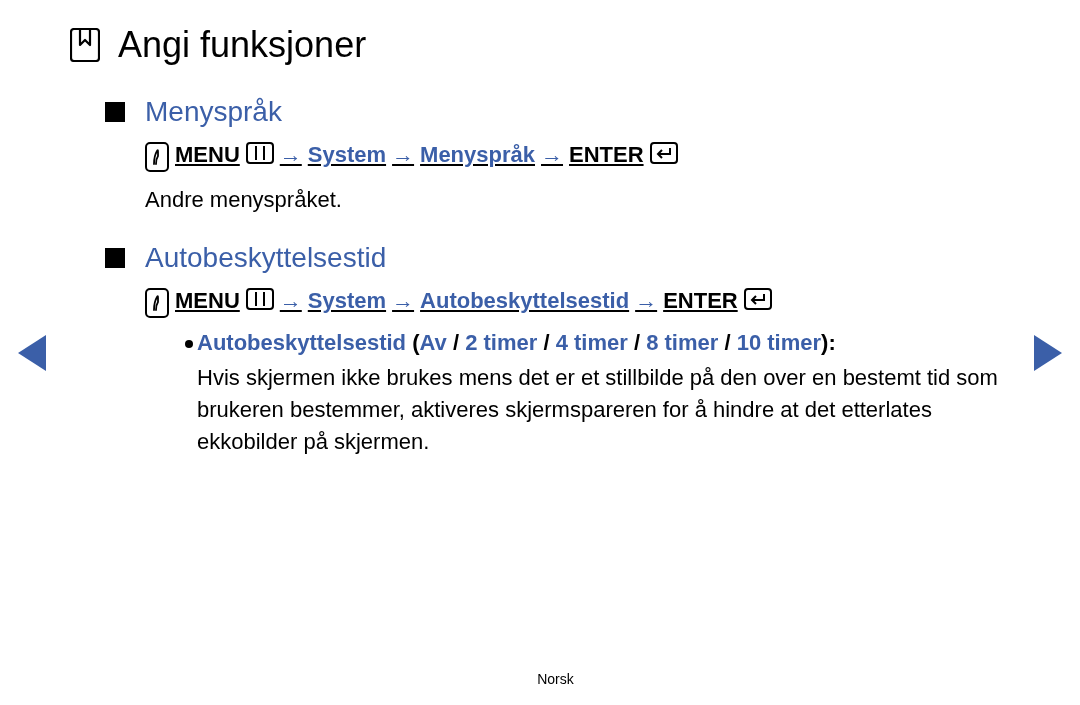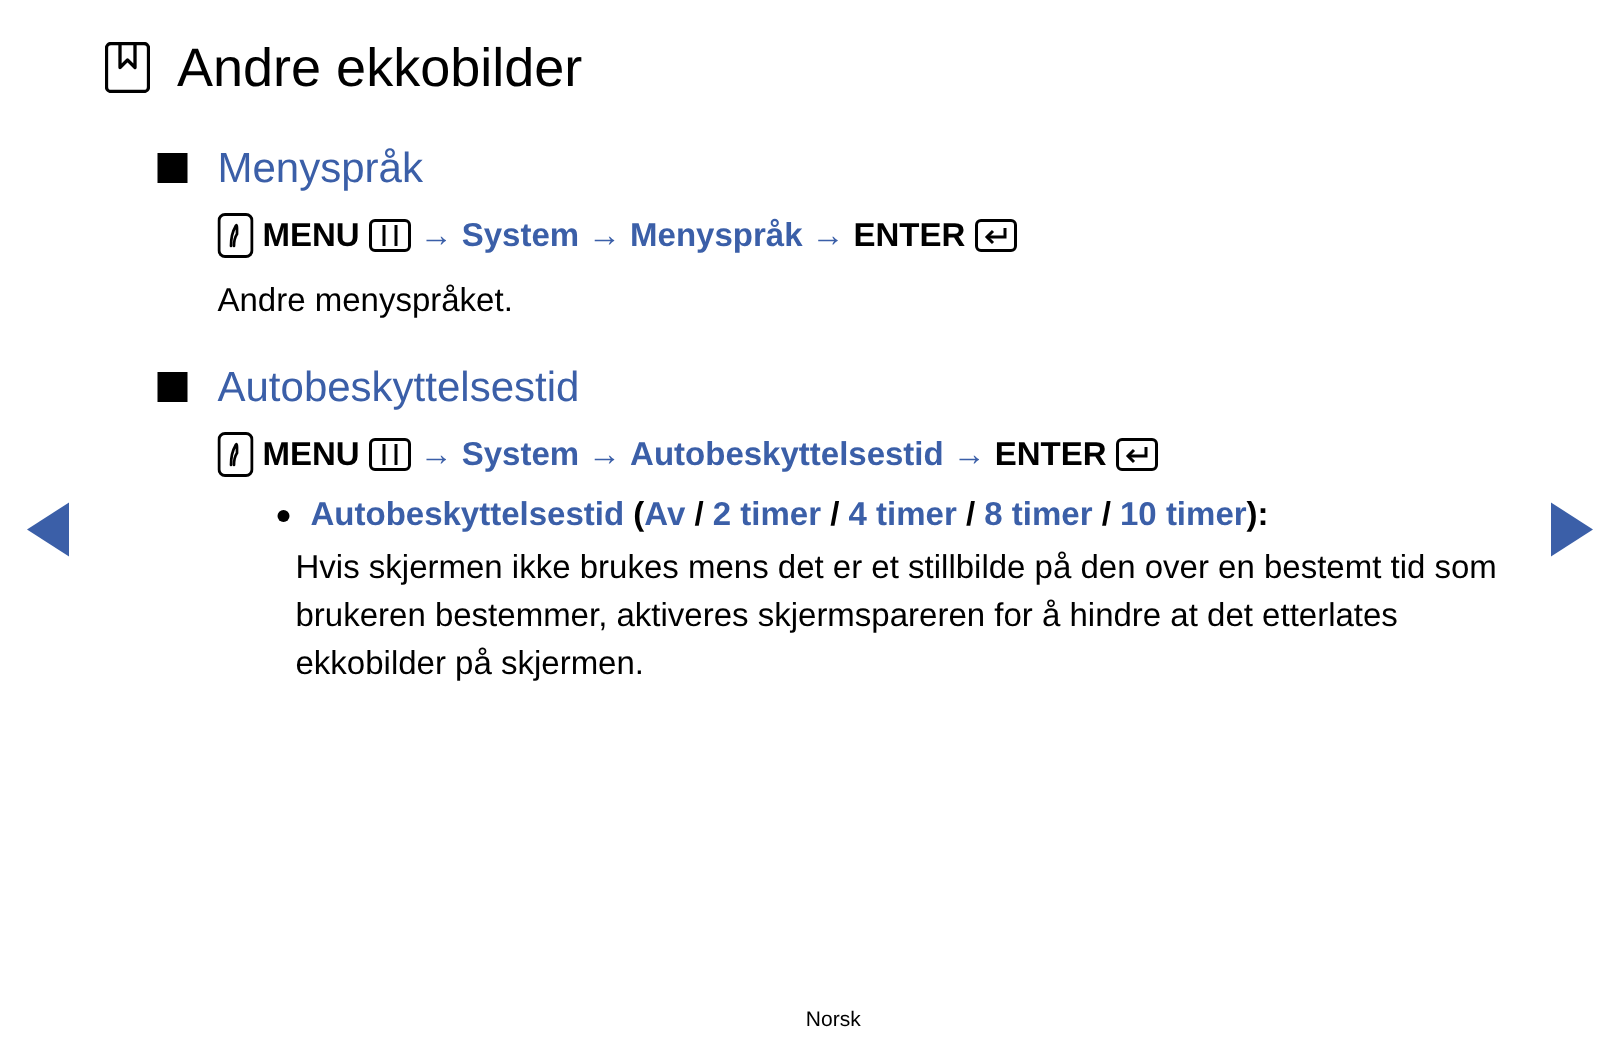--- a/index.html
+++ b/index.html
@@ -43,7 +43,7 @@
         <path d="M10 1 V17 L15 12 L20 17 V1" fill="none" stroke="#000" stroke-width="2.2" stroke-linejoin="round"></path>
       </svg>
     </span>
-    <h1 class="page-title">Andre ekkobilder</h1>
+    <h1 class="page-title">Angi funksjoner</h1>
   </div>
 
   <div class="section">

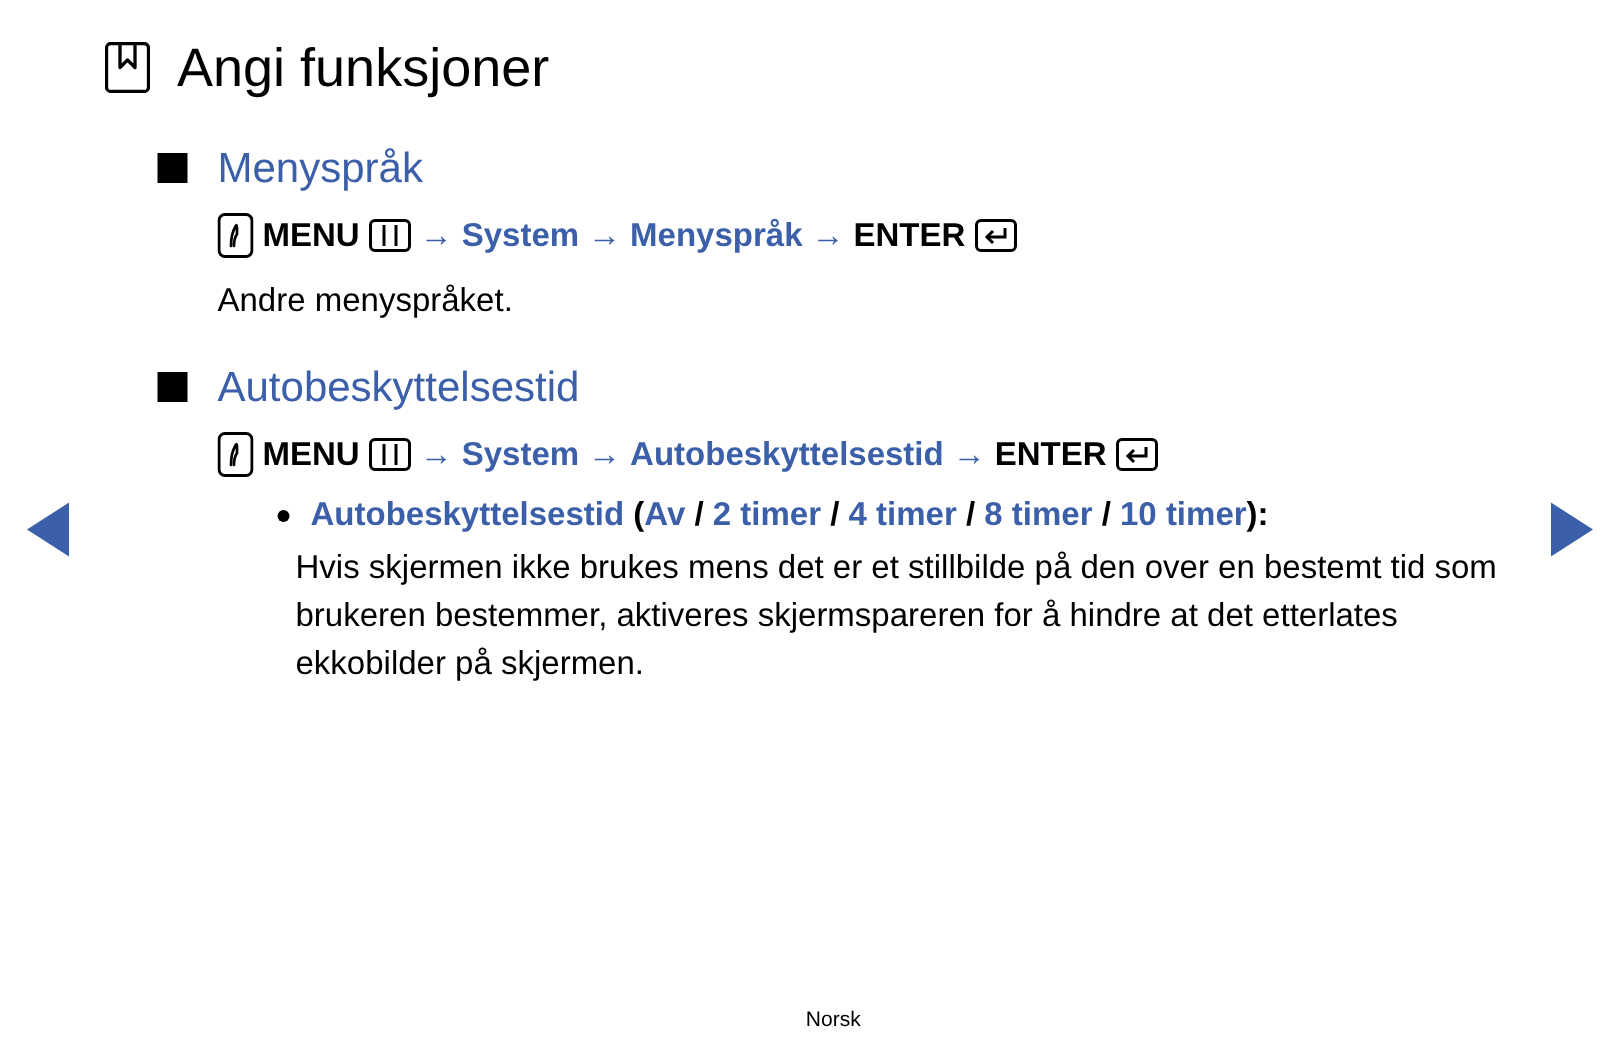--- a/index.html
+++ b/index.html
@@ -13,7 +13,7 @@
   .square-bullet { width: 20px; height: 20px; background: #000; flex-shrink: 0; }
   .section-title { font-size: 28px; font-weight: 400; color: #3b5fa8; }
   .indent { margin-left: 40px; }
-  .path-row { display: flex; align-items: center; flex-wrap: wrap; gap: 6px; font-size: 22px; font-weight: 700; margin-bottom: 12px; }
+  .path-row { display: flex; flex-wrap: wrap; gap: 6px; font-size: 22px; font-weight: 700; margin-bottom: 12px; text-decoration: underline; }
   .path-blue { color: #3b5fa8; }
   .path-black { color: #000; }
   .remote-icon { width: 24px; height: 30px; flex-shrink: 0; }

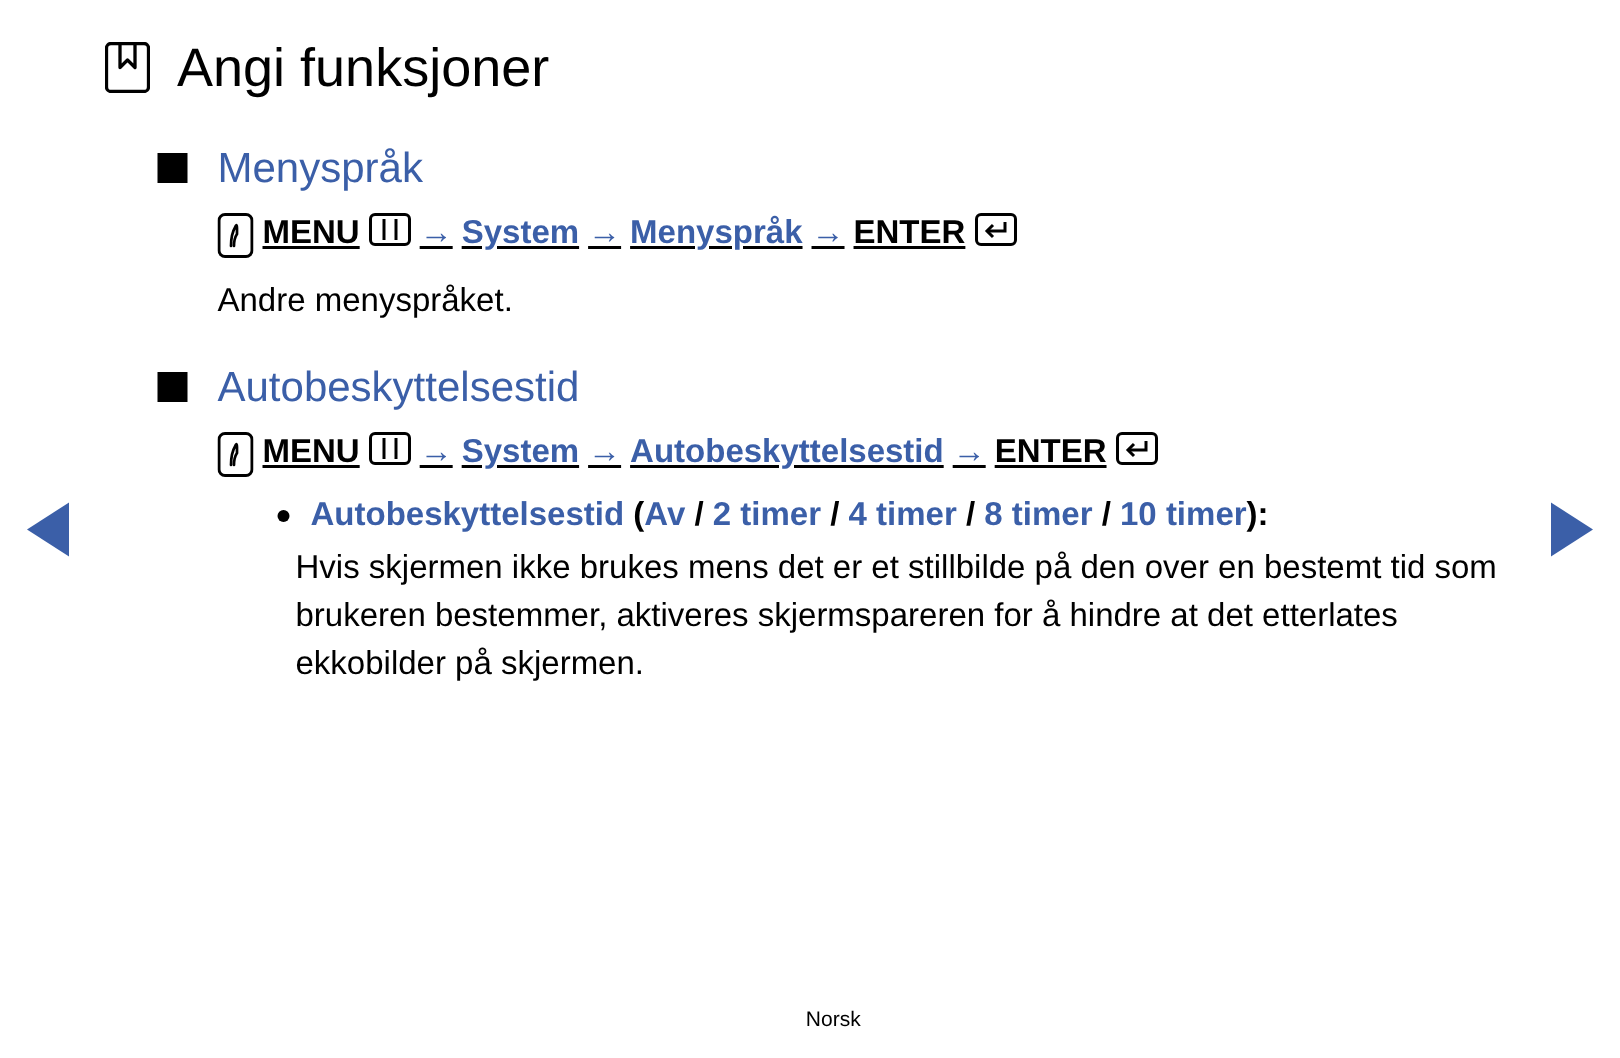--- a/index.html
+++ b/index.html
@@ -20,7 +20,7 @@
   .btn-icon { width: 28px; height: 22px; flex-shrink: 0; }
   .desc { font-size: 22px; line-height: 1.45; color: #000; }
   .bullet-block { margin-left: 40px; margin-top: 6px; }
-  .bullet-head { display: flex; align-items: flex-start; gap: 14px; font-size: 22px; font-weight: 700; color: #3b5fa8; margin-bottom: 6px; }
+  .bullet-head { display: flex; align-items: flex-start; gap: 4px; font-size: 22px; font-weight: 700; color: #3b5fa8; margin-bottom: 6px; }
   .dot { width: 8px; height: 8px; border-radius: 50%; background: #000; margin-top: 10px; flex-shrink: 0; }
   .bullet-head .label-part { color: #3b5fa8; }
   .bullet-head .paren { color: #000; }

